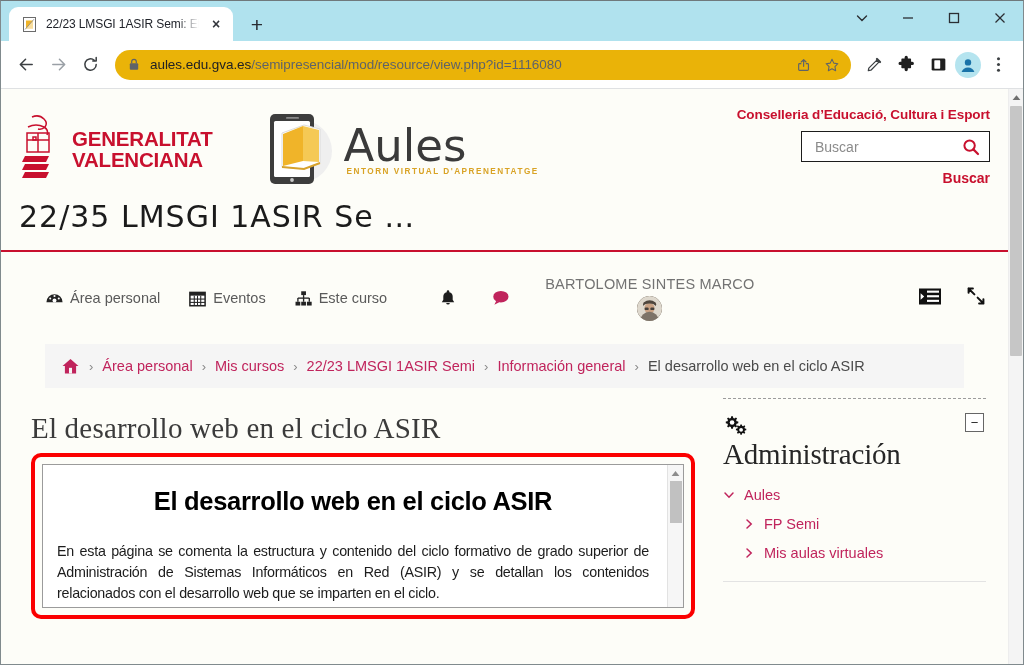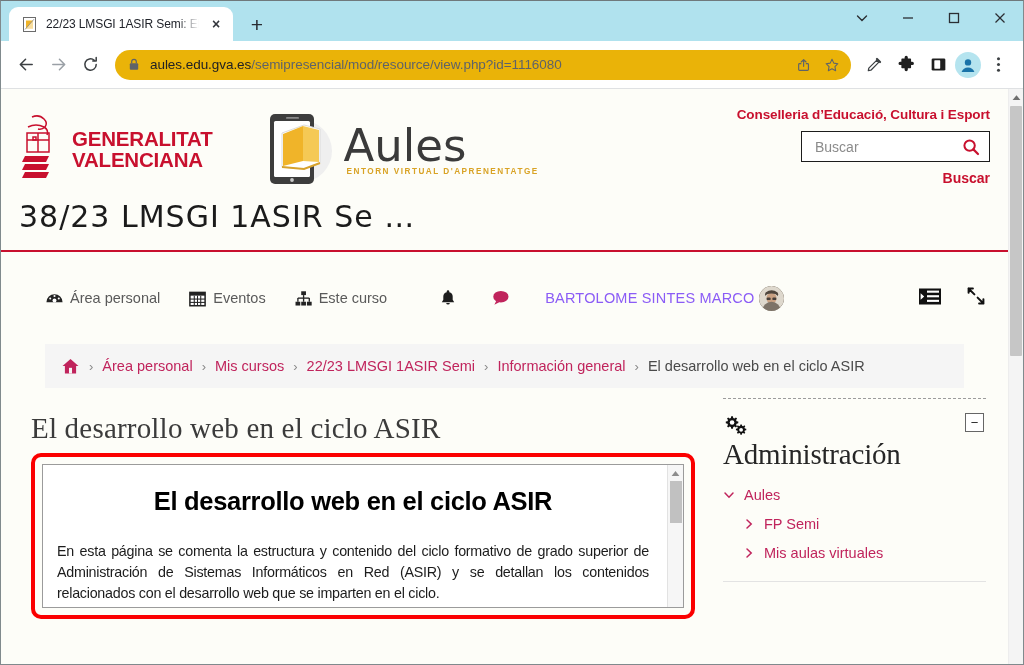--- a/index.html
+++ b/index.html
@@ -580,7 +580,7 @@
           </div>
         </div>
 
-        <div class="course-title">38/23 LMSGI 1ASIR Se …</div>
+        <div class="course-title">22/35 LMSGI 1ASIR Se …</div>
         <div class="red-rule"></div>
       </div>
 

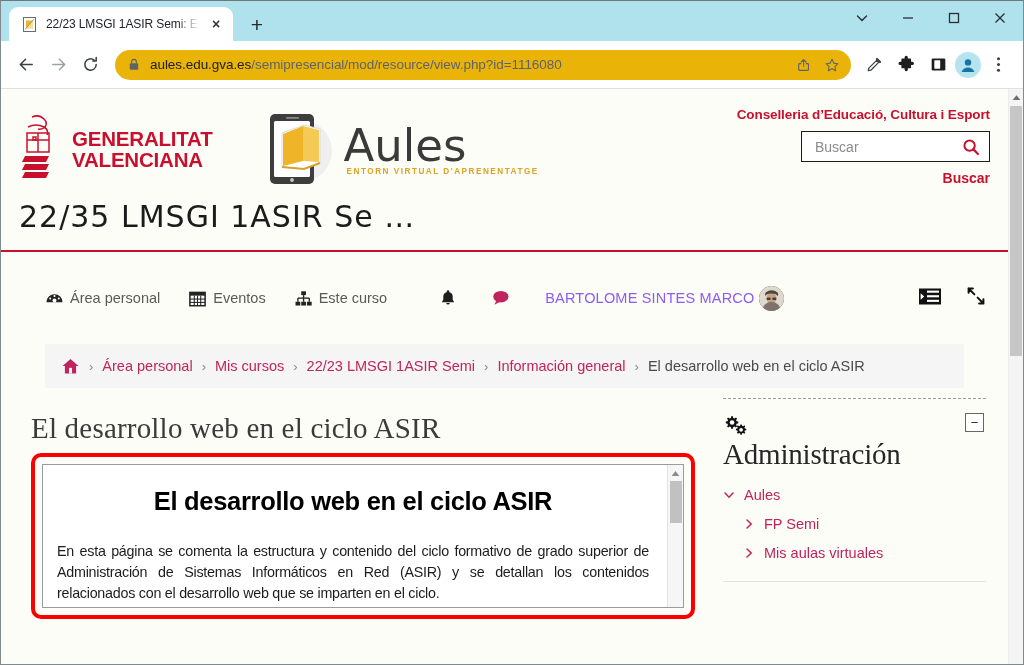--- a/index.html
+++ b/index.html
@@ -257,8 +257,9 @@
   .nav-msg { margin-right: 34px; display: flex; }
   .navuser {
     display: flex; align-items: center; gap: 4px;
-    color: #8b5cf6; font-size: 14.5px;
+    color: #737373; font-size: 14.5px;
     letter-spacing: 0.2px;
+    flex-direction: column;
   }
   .avatar {
     width: 25px; height: 25px; border-radius: 50%;

